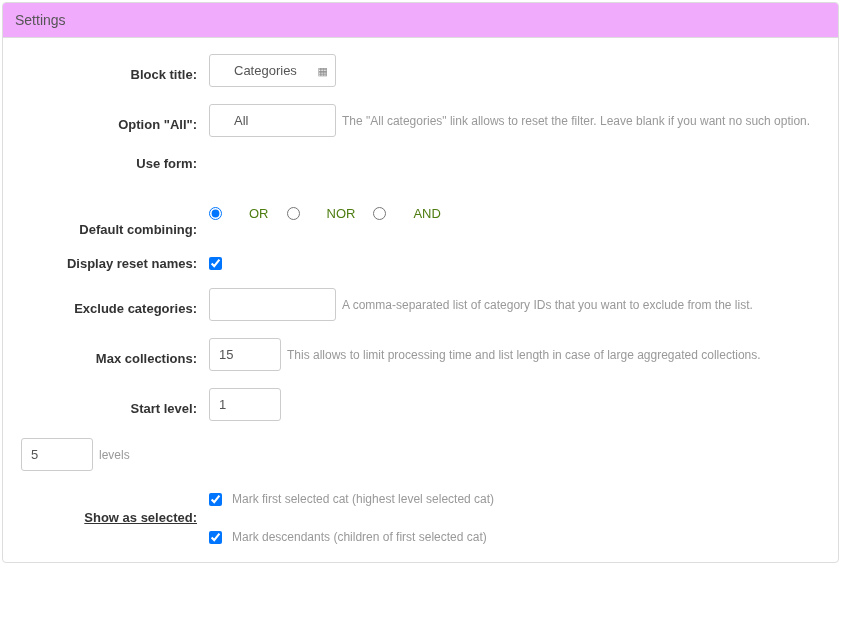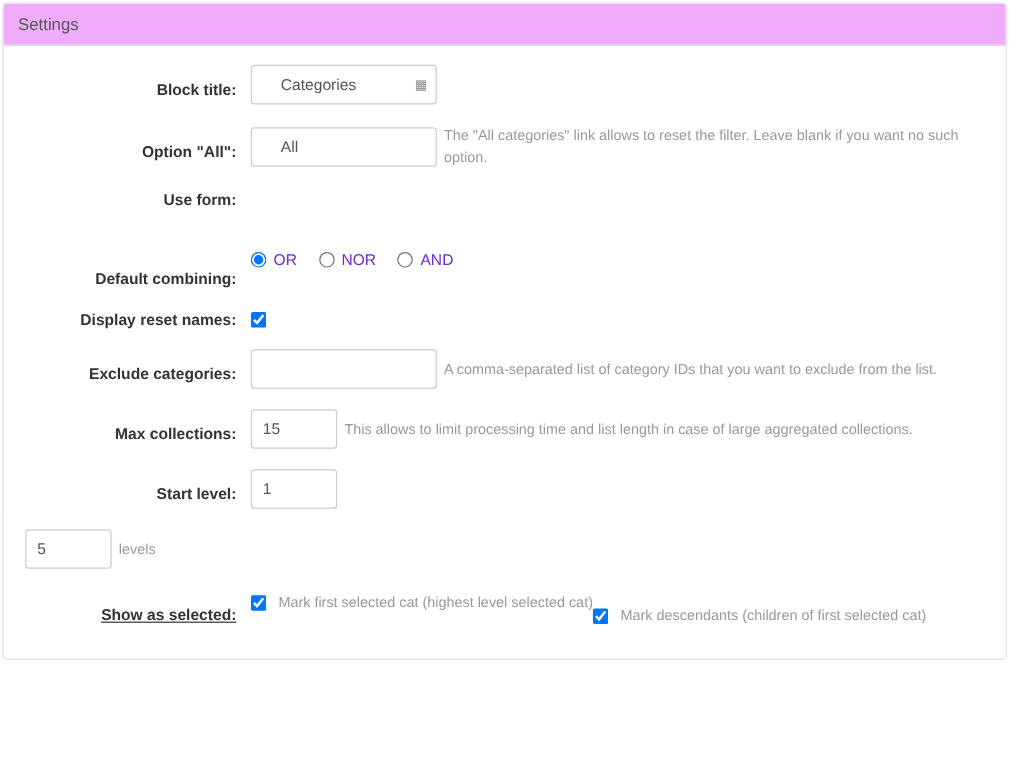--- a/index.html
+++ b/index.html
@@ -61,7 +61,7 @@
       color: #555;
       height: 33px;
     }
-    .input-md { width: 155px; padding-left: 24px; }
+    .input-md { width: 127px; padding-left: 24px; }
     .input-sm { width: 72px; }
     .help-text {
       color: #999;

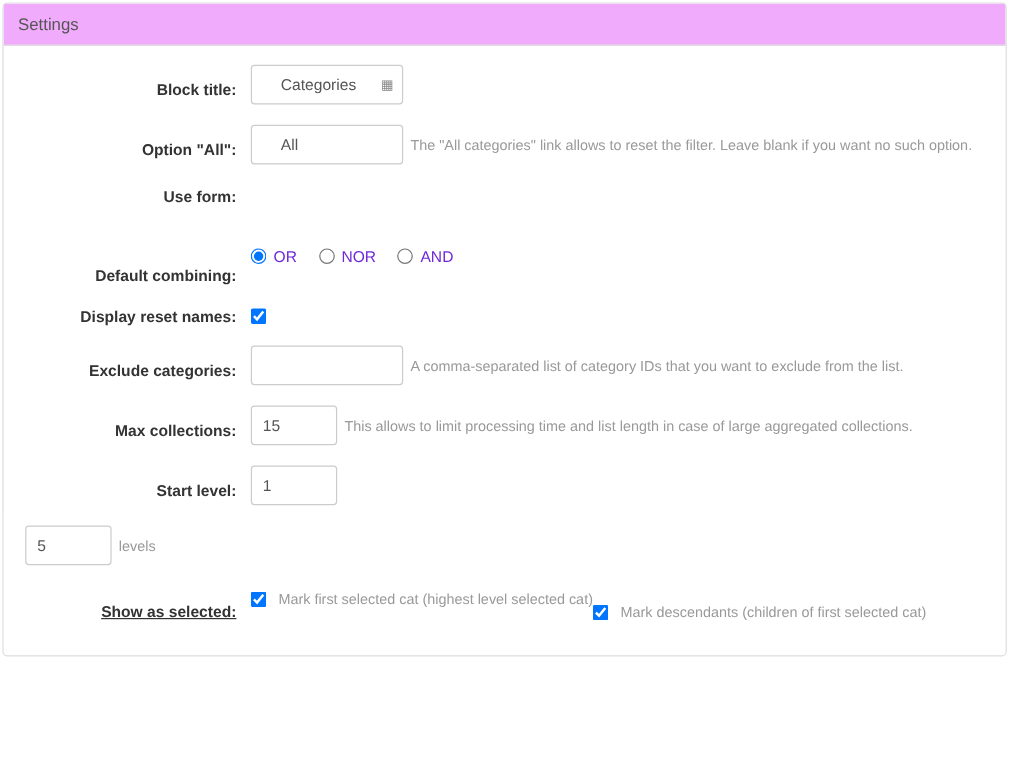--- a/index.html
+++ b/index.html
@@ -98,7 +98,8 @@
     }
     .radio-label {
       font-size: 13px;
-      color: #6d28d9;
+      color: #4d7c0f;
+      margin-left: 21px;
     }
     input[type="checkbox"], input[type="radio"] {
       cursor: pointer;

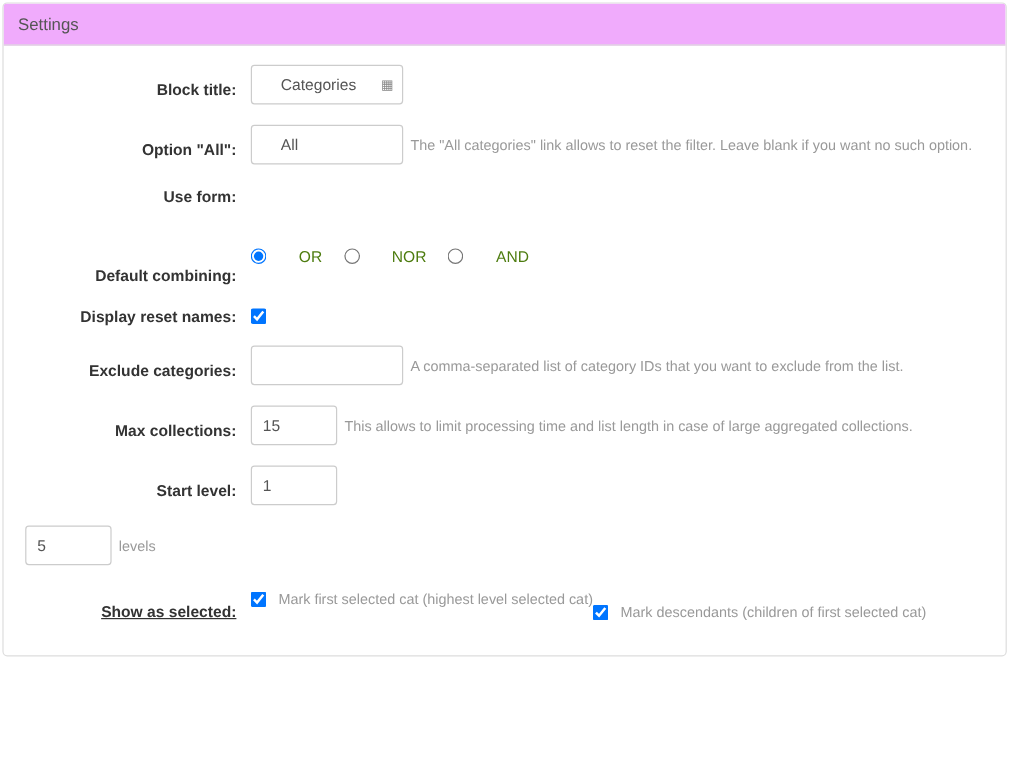--- a/index.html
+++ b/index.html
@@ -108,6 +108,7 @@
     }
     .checkbox-stack {
       display: flex;
+      flex-direction: column;
       width: 100%;
       padding-top: 2px;
     }

